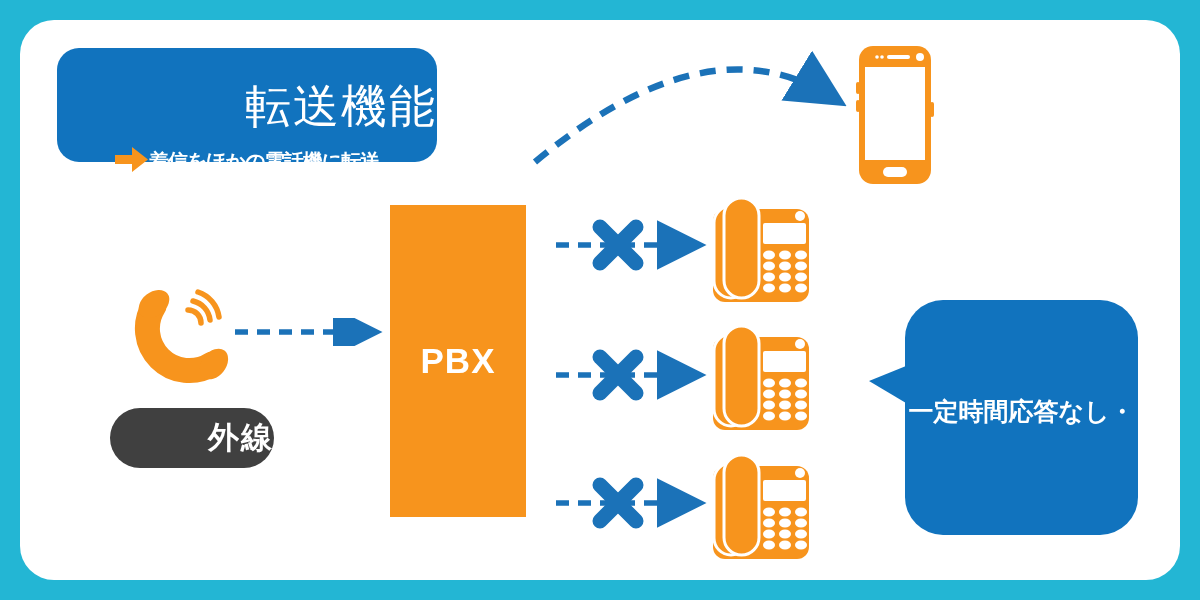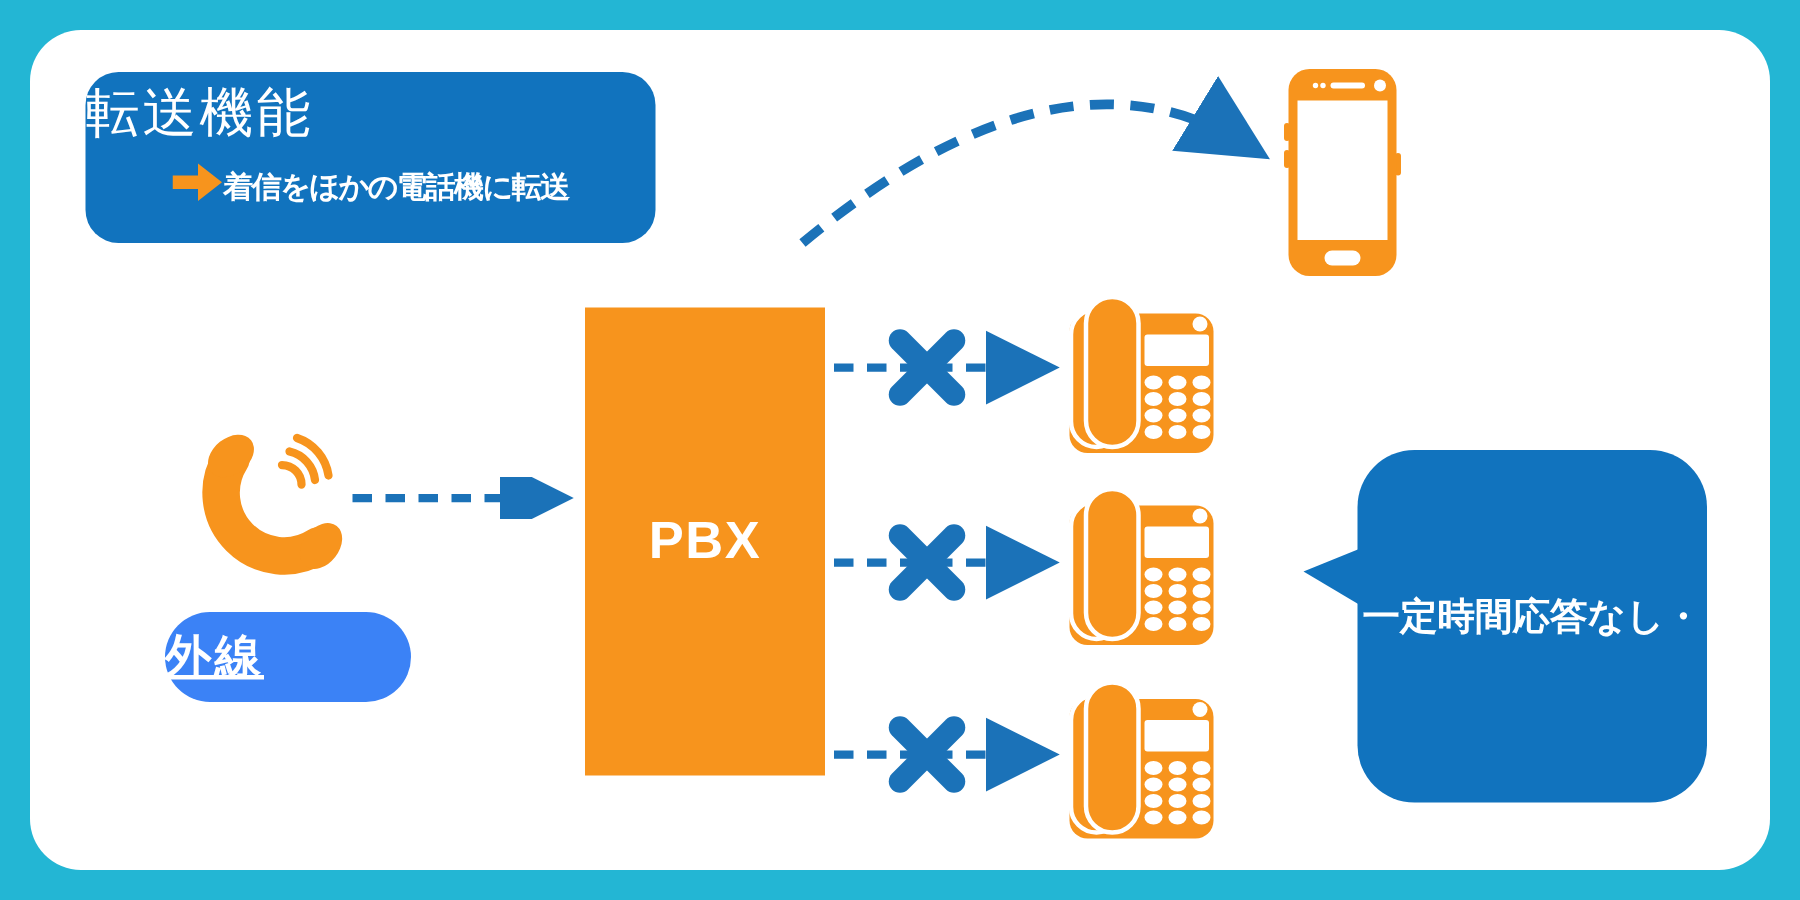--- a/index.html
+++ b/index.html
@@ -9,7 +9,7 @@
 
   
   .title-box{position:absolute;left:57px;top:48px;width:380px;height:114px;background:#1173be;border-radius:22px;color:#fff;}
-  .title-box .ttl{margin-top:3px;text-align:left;font-size:36px;letter-spacing:2px;}
+  .title-box .ttl{margin-top:28px;text-align:right;font-size:46px;letter-spacing:2px;}
   .title-box .sub-row{display:flex;align-items:center;justify-content:center;margin-top:8px;}
   .title-box .sub{font-size:20px;font-weight:bold;letter-spacing:-1px;}
 

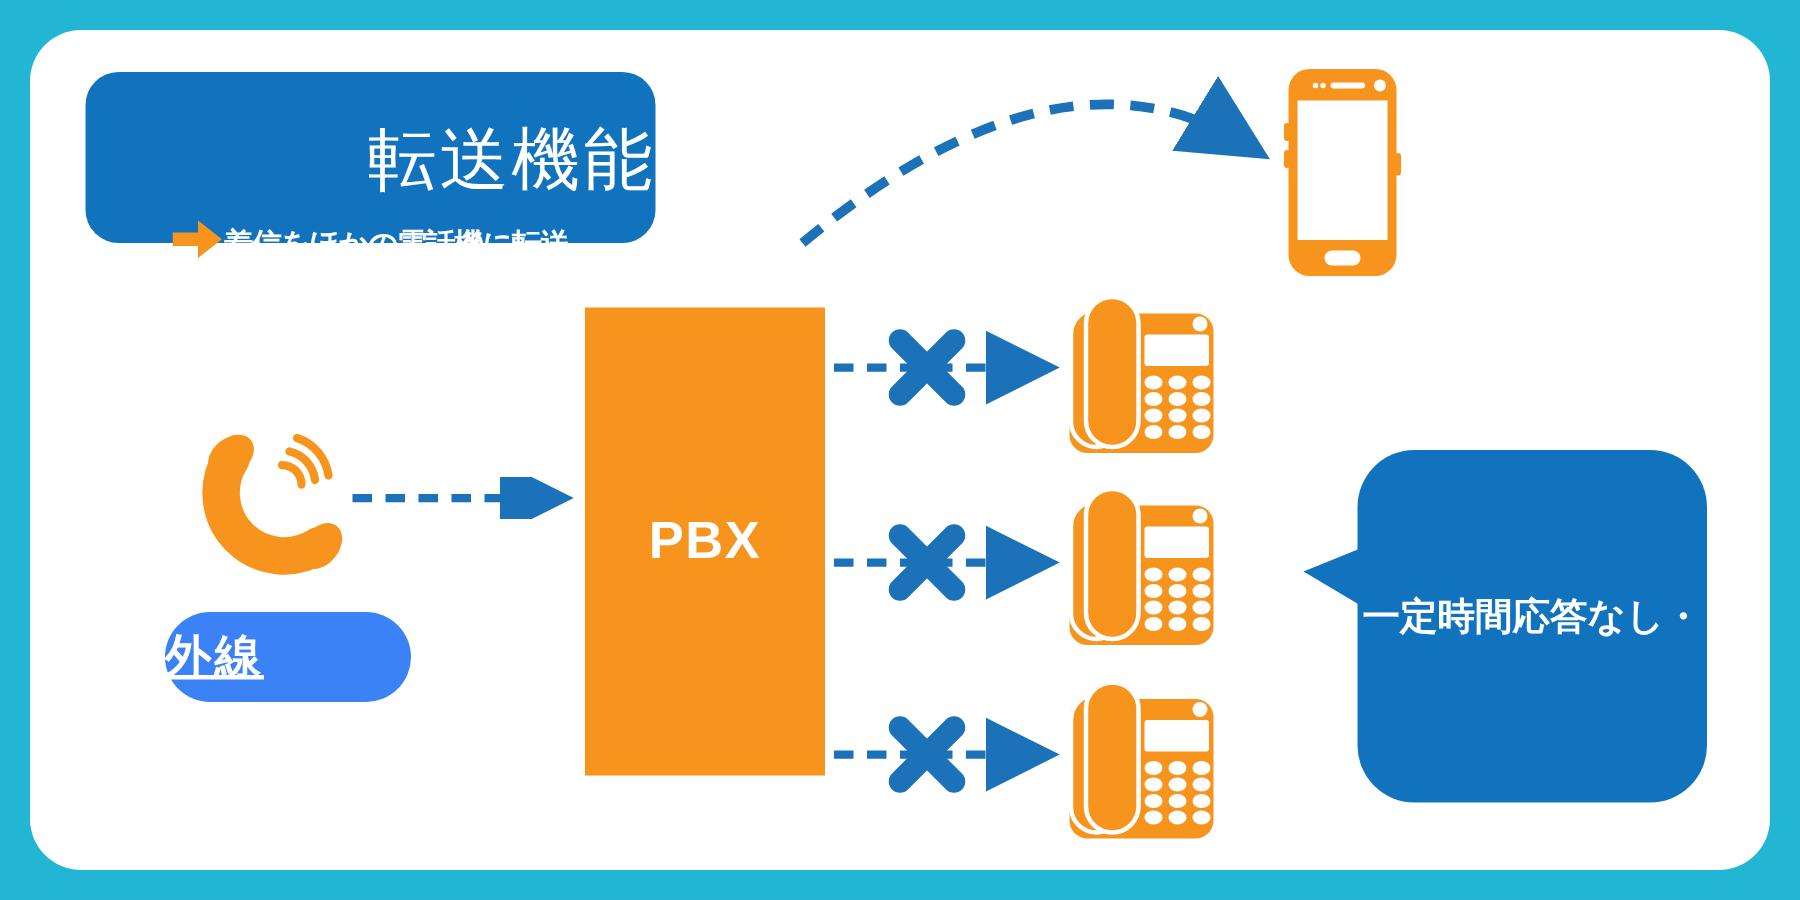--- a/index.html
+++ b/index.html
@@ -19,7 +19,7 @@
         display:flex;align-items:center;justify-content:flex-start;font-size:31px;font-weight:bold;letter-spacing:2px;text-decoration:underline;}
 
   
-  .pbx{position:absolute;left:390px;top:205px;width:160px;height:312px;background:#f7941d;color:#fff;
+  .pbx{position:absolute;left:390px;top:205px;width:136px;height:312px;background:#f7941d;color:#fff;
        display:flex;align-items:center;justify-content:center;font-size:35px;font-weight:bold;letter-spacing:1px;}
 
   

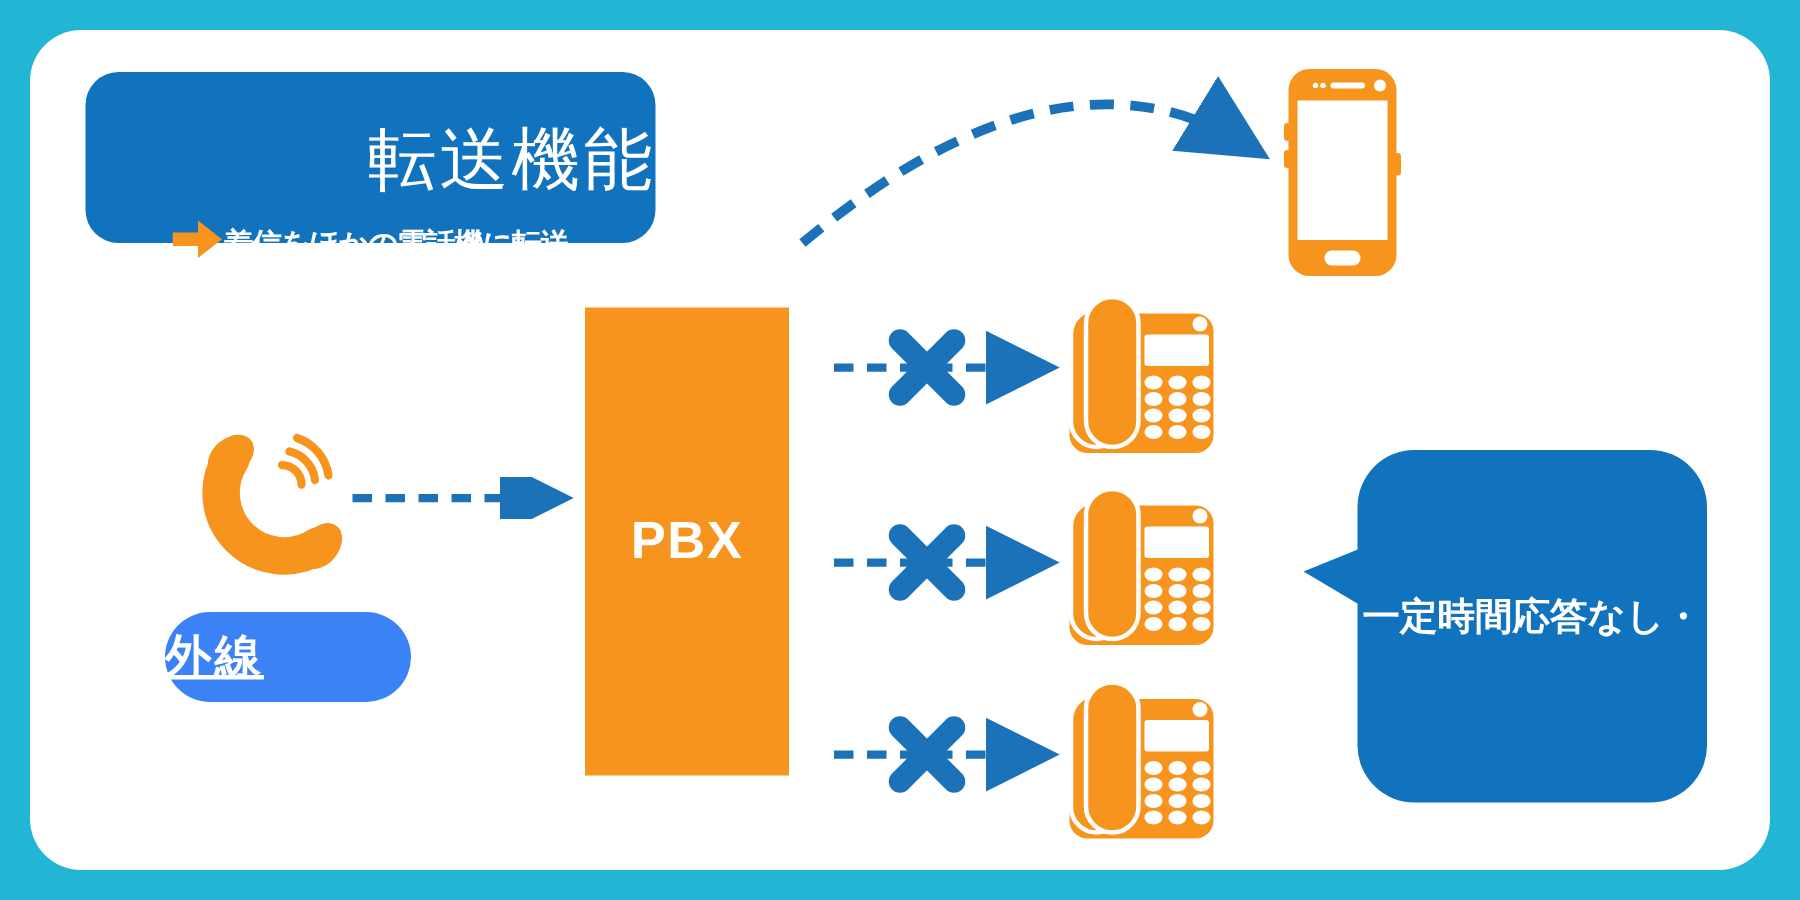--- a/index.html
+++ b/index.html
@@ -15,8 +15,8 @@
 
   
   .handset-icon{position:absolute;left:126px;top:282px;width:112px;height:102px;}
-  .pill{position:absolute;left:110px;top:408px;width:164px;height:60px;background:#3b82f6;border-radius:30px;color:#fff;
-        display:flex;align-items:center;justify-content:flex-start;font-size:31px;font-weight:bold;letter-spacing:2px;text-decoration:underline;}
+  .pill{position:absolute;left:110px;top:408px;width:164px;height:60px;background:#404040;border-radius:30px;color:#fff;
+        display:flex;align-items:center;justify-content:flex-end;font-size:31px;font-weight:bold;letter-spacing:2px;}
 
   
   .pbx{position:absolute;left:390px;top:205px;width:136px;height:312px;background:#f7941d;color:#fff;

